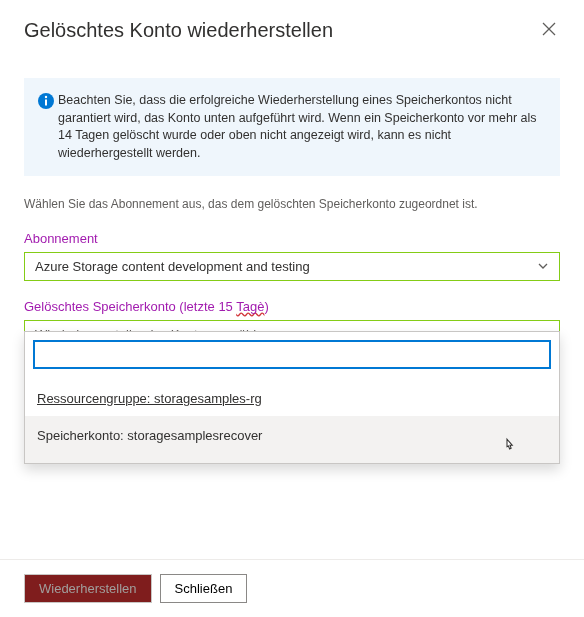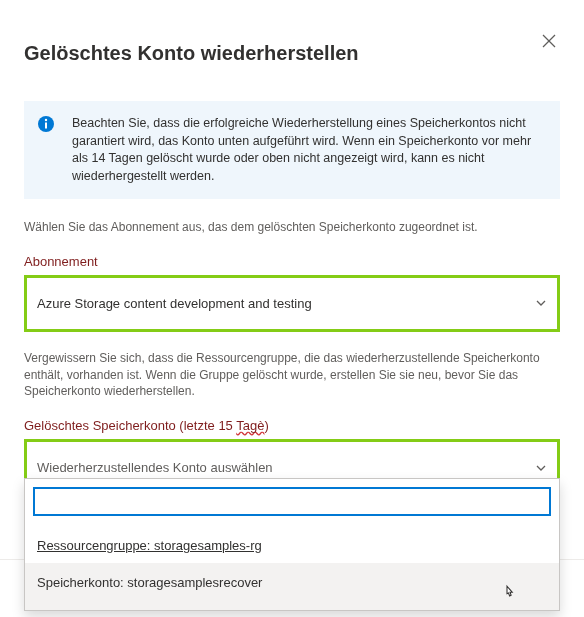--- a/index.html
+++ b/index.html
@@ -21,9 +21,8 @@
     }
     .header h1 {
       font-size: 20px;
-      font-weight: 700;
-      color: #323130;
-      margin-top: 24px;
+      font-weight: 400;
+      color: #323130;
     }
     .close-btn {
       background: none;

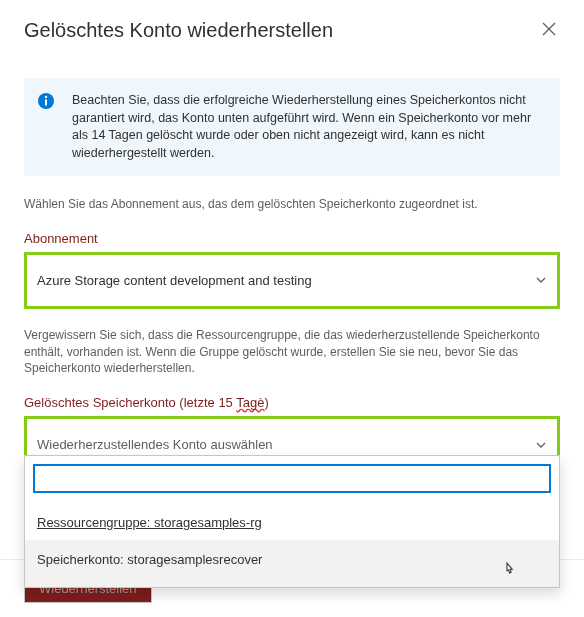--- a/index.html
+++ b/index.html
@@ -41,7 +41,7 @@
       background: #eff6fc;
       display: flex;
       align-items: flex-start;
-      gap: 18px;
+      gap: 4px;
       padding: 14px 14px;
       margin: 24px 0 20px 0;
     }

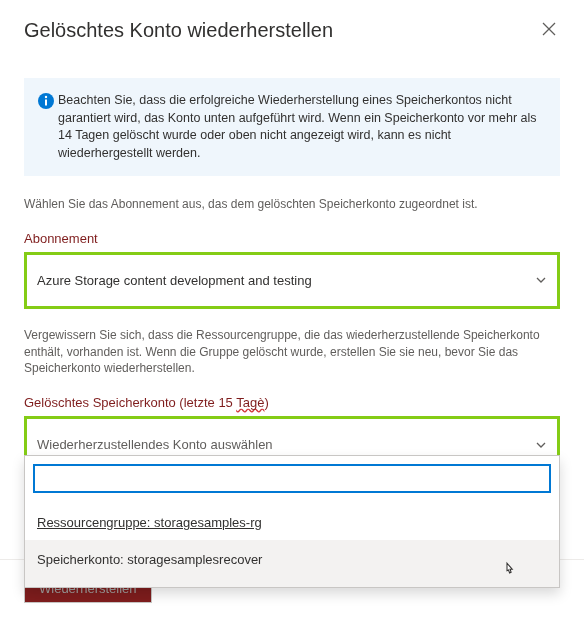--- a/index.html
+++ b/index.html
@@ -64,7 +64,7 @@
       line-height: 1.4;
     }
     .field-label {
-      color: #7f1d1d;
+      color: #a21caf;
       font-size: 13px;
       margin-bottom: 6px;
       display: block;

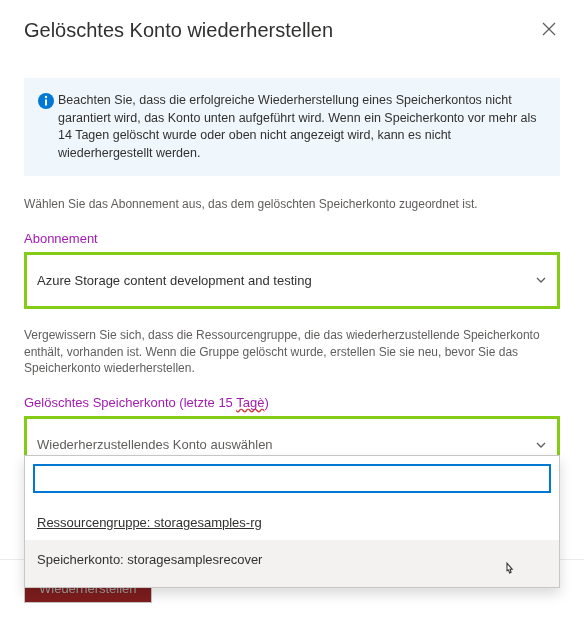--- a/index.html
+++ b/index.html
@@ -71,8 +71,8 @@
     }
     .select-box {
       width: 100%;
-      border: 3px solid #84cc16;
-      padding: 18px 10px;
+      border: 1px solid #84cc16;
+      padding: 6px 10px;
       font-size: 13px;
       background: #fff;
       display: flex;

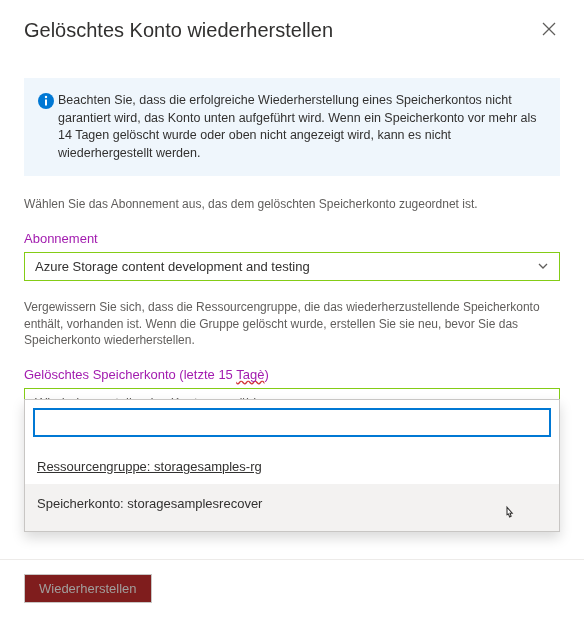--- a/index.html
+++ b/index.html
@@ -205,7 +205,6 @@
     </span>
   </div>
 
-  <p class="instruction">Vergewissern Sie sich, dass die Ressourcengruppe, die das wiederherzustellende Speicherkonto enthält, vorhanden ist. Wenn die Gruppe gelöscht wurde, erstellen Sie sie neu, bevor Sie das Speicherkonto wiederherstellen.</p>
 
   <label class="field-label">
     <span>Gelöschtes Speicherkonto (letzte 15 </span><span class="underline-red">Tagè</span><span>)</span>

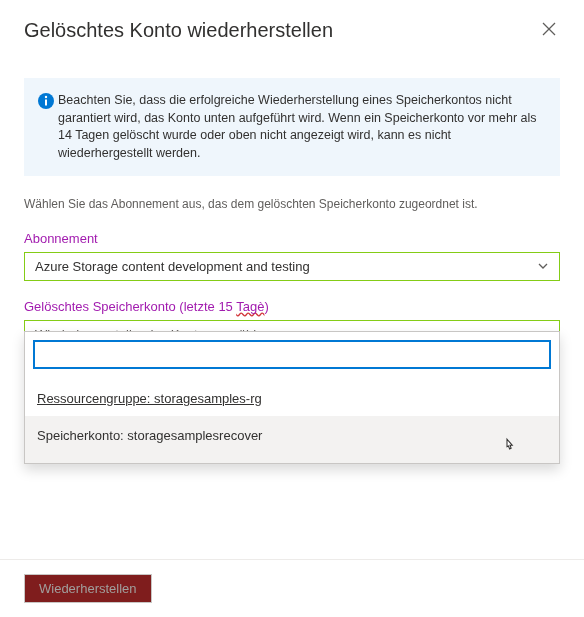--- a/index.html
+++ b/index.html
@@ -239,6 +239,7 @@
 
 <div class="footer">
   <button class="btn btn-primary" disabled="">Wiederherstellen</button>
+  <button class="btn">Schließen</button>
 </div>
 
 </body></html>

